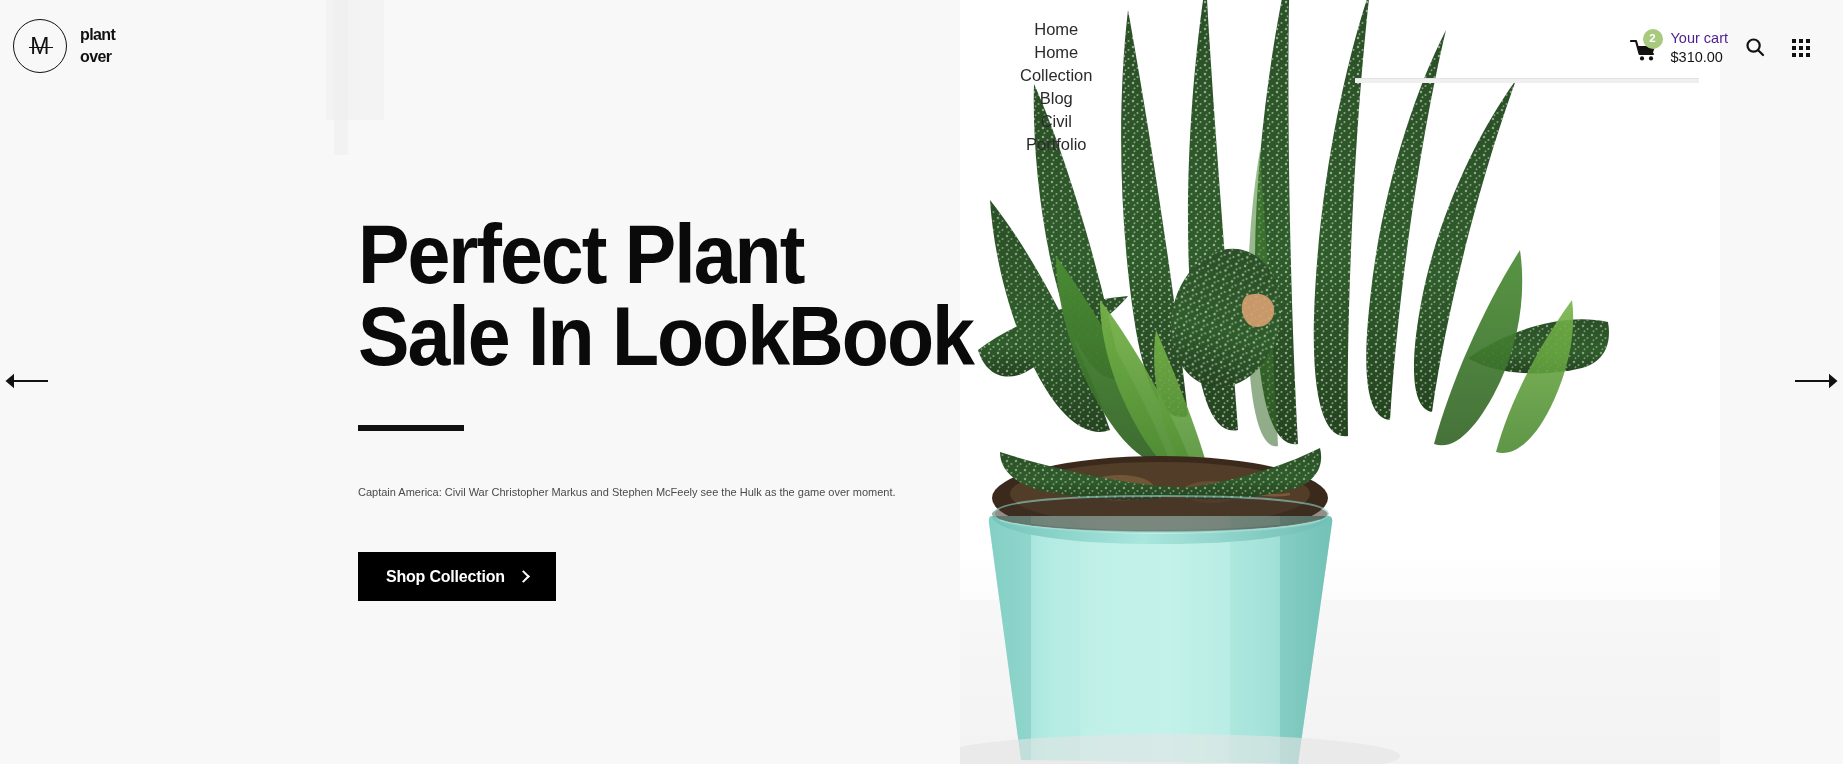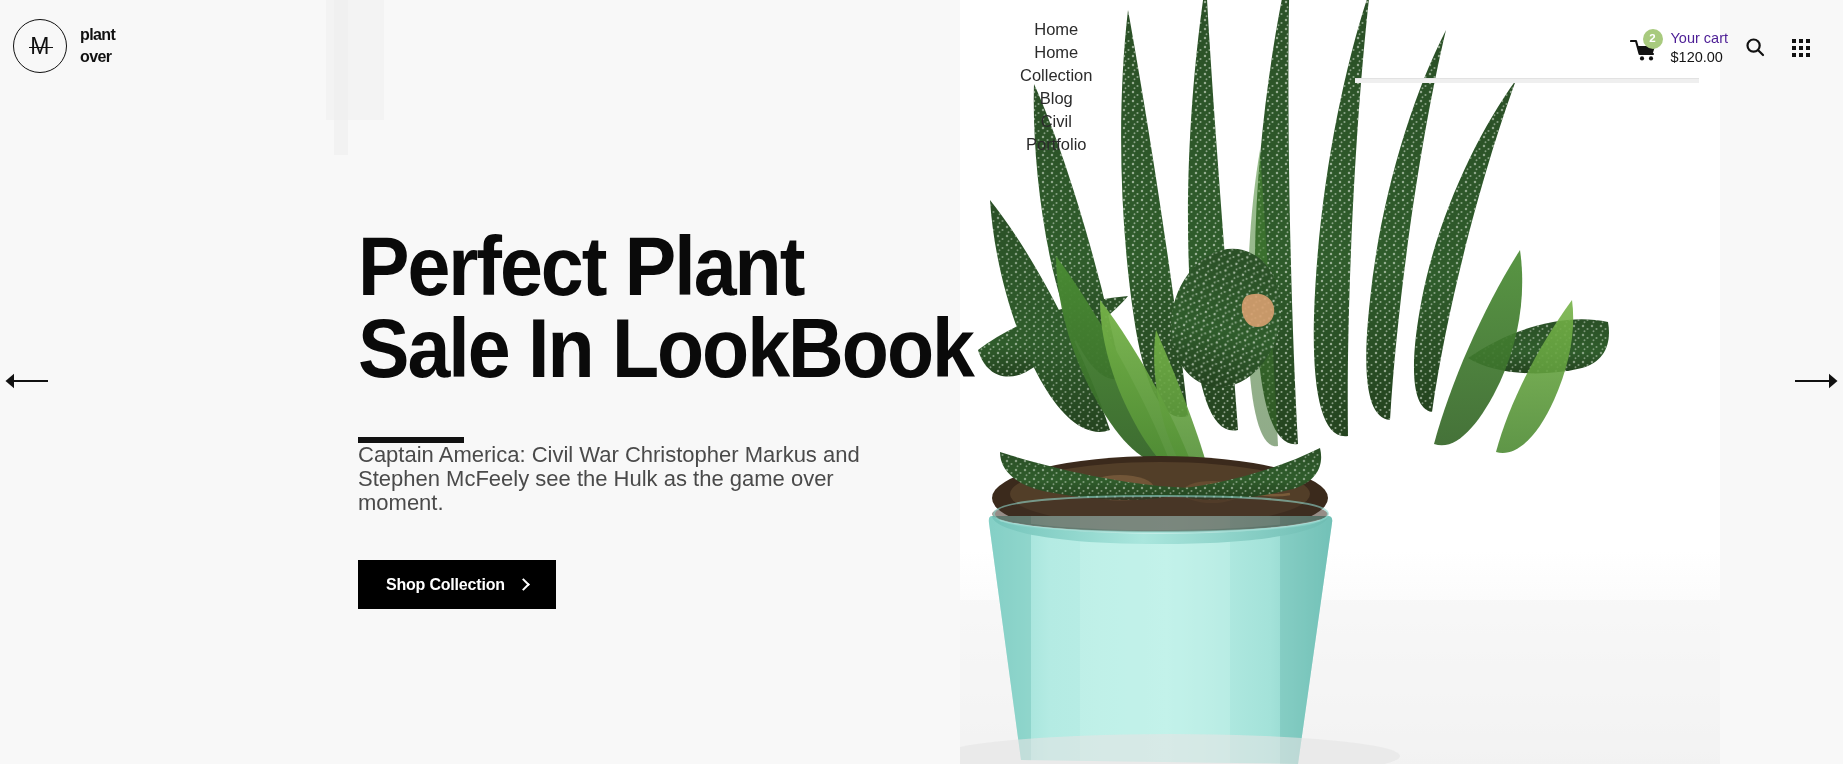--- a/index.html
+++ b/index.html
@@ -468,7 +468,7 @@
         </span>
         <span class="cart-text">
           <span class="cart-label">Your cart</span>
-          <span class="cart-total">$120.00</span>
+          <span class="cart-total">$310.00</span>
         </span>
       </a>
 

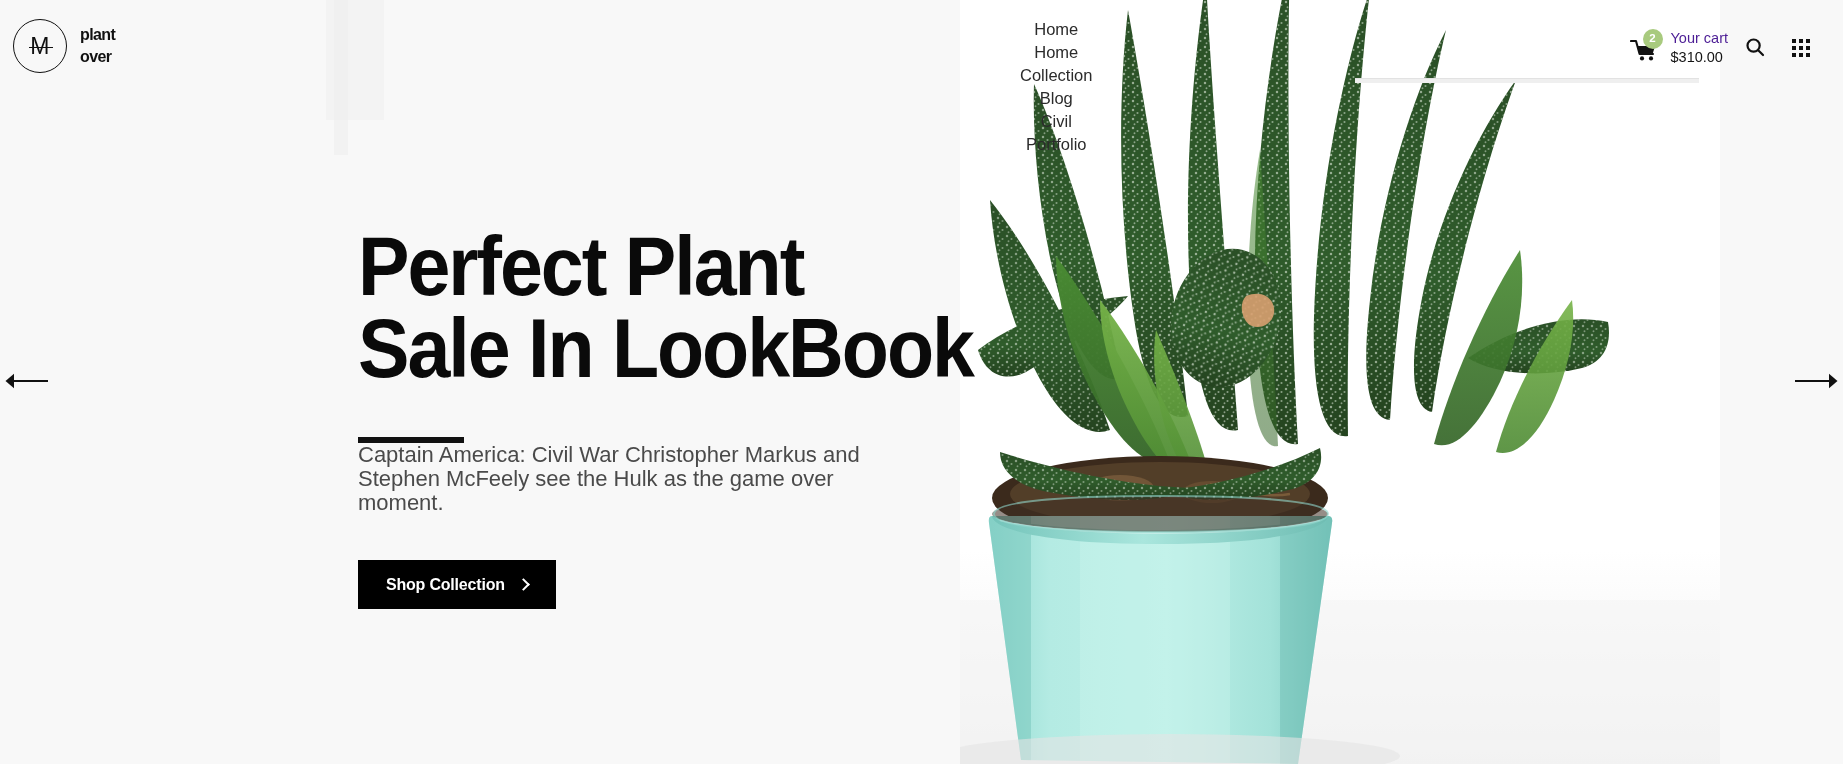--- a/index.html
+++ b/index.html
@@ -221,7 +221,7 @@
   .hero-copy {
     position: absolute;
     left: 358px;
-    top: 226px;
+    top: 214px;
     z-index: 10;
     width: 640px;
   }

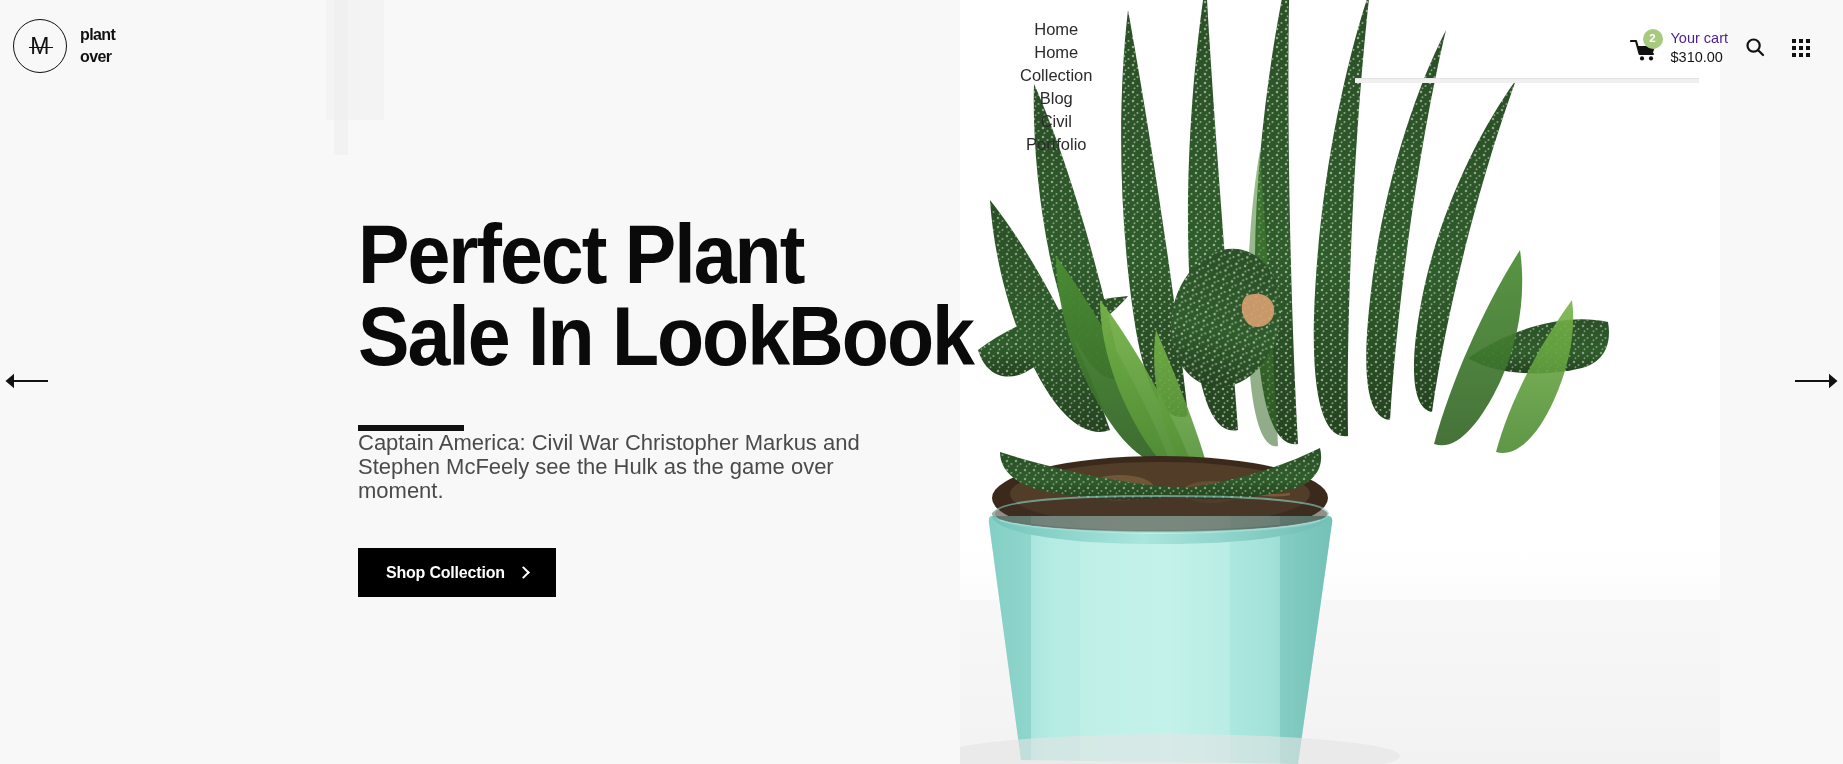--- a/index.html
+++ b/index.html
@@ -246,8 +246,9 @@
   }
 
   .hero-desc {
-    font-size: 22px;
-    line-height: 24px;
+    margin-top: 47px;
+    font-size: 11px;
+    line-height: 29px;
     color: #4a4a4a;
     max-width: 560px;
   }

